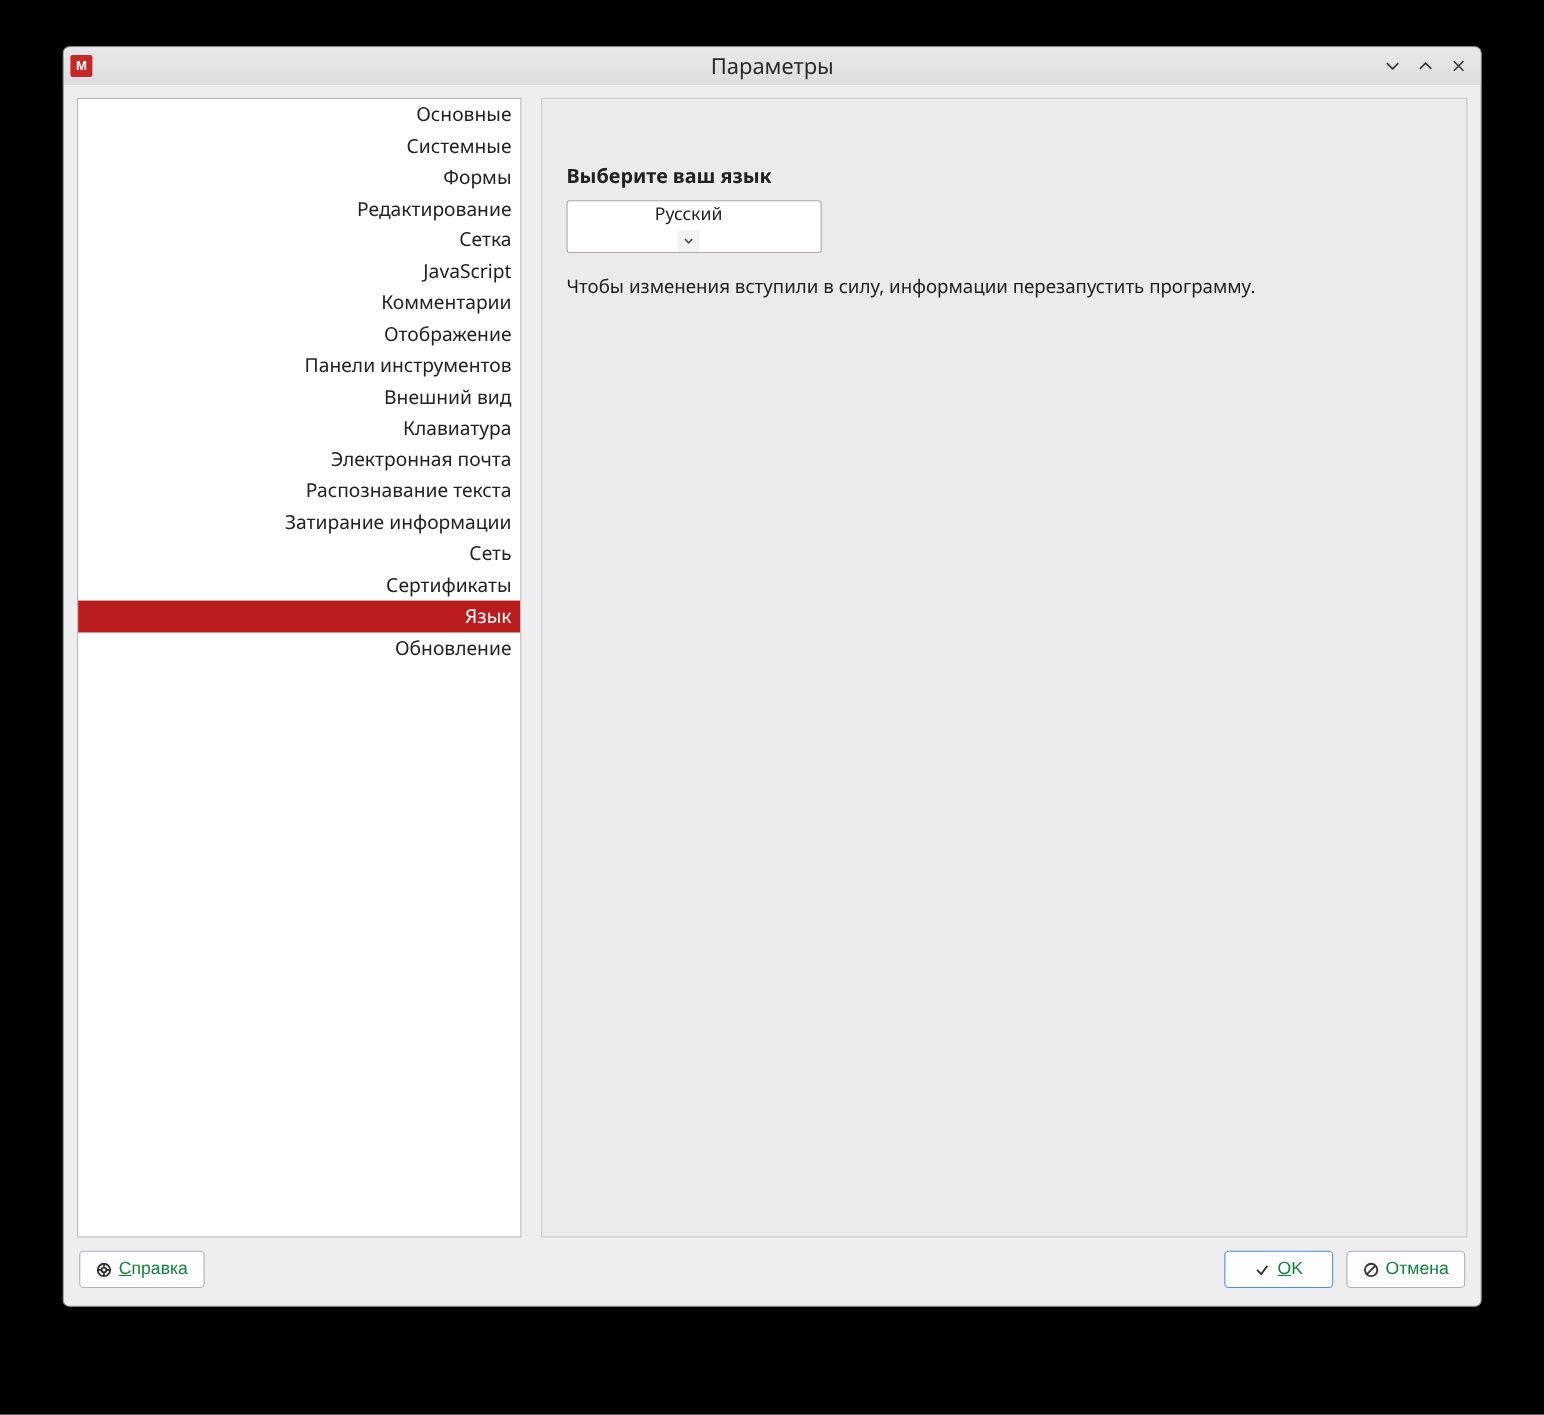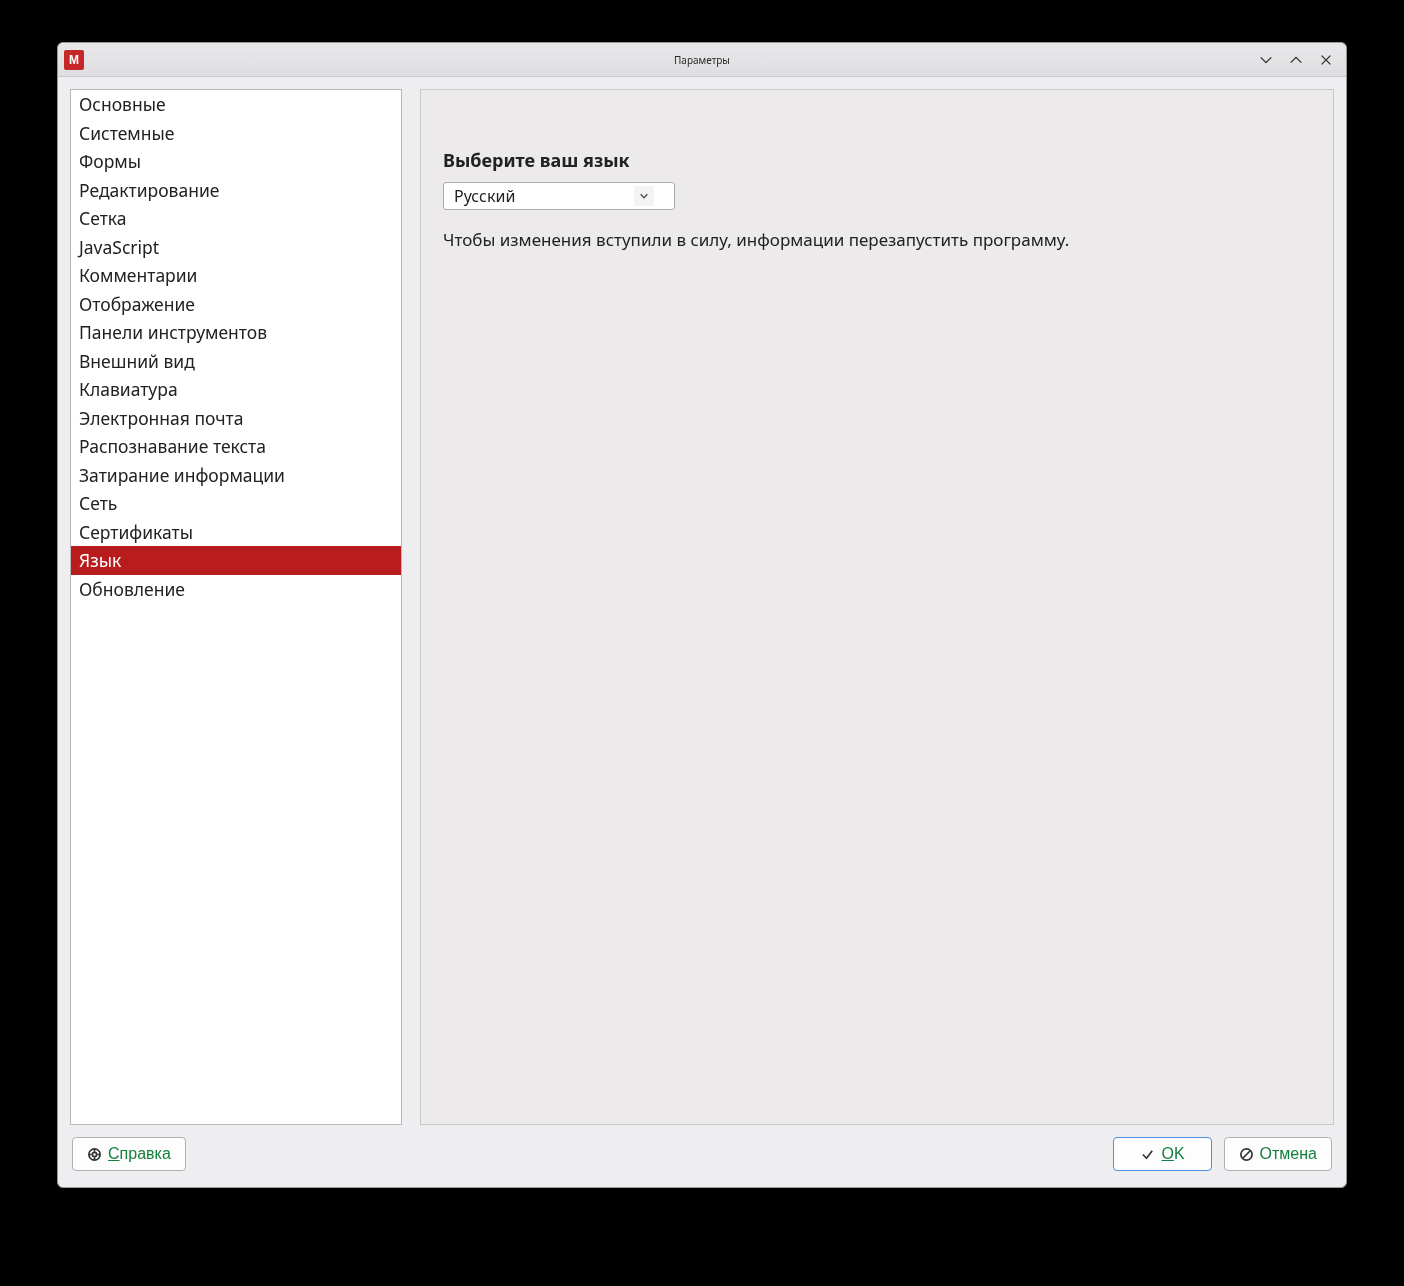--- a/index.html
+++ b/index.html
@@ -49,7 +49,7 @@
       position: absolute;
       left: 0; right: 0;
       text-align: center;
-      font-size: 10px;
+      font-size: 20px;
       color: #2a2a2a;
       pointer-events: none;
     }

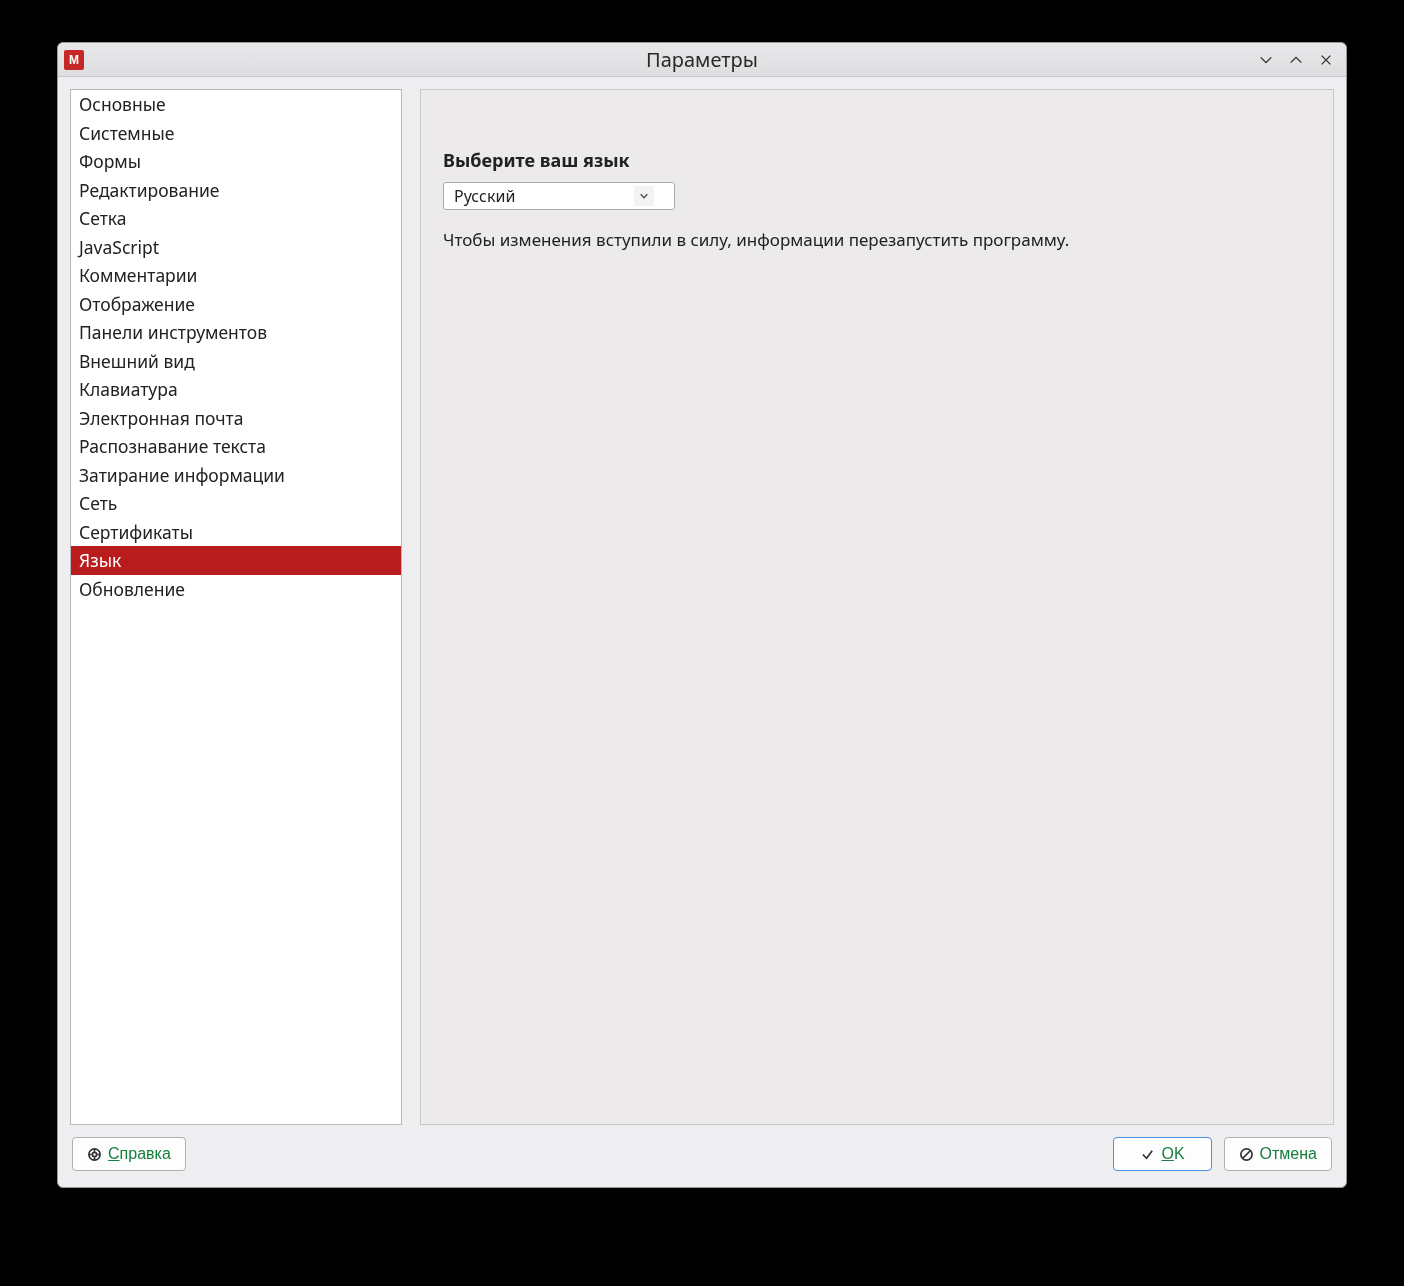--- a/index.html
+++ b/index.html
@@ -73,10 +73,11 @@
       height: 1060px;
     }
     .sidebar {
-      width: 332px;
+      width: 404px;
       background: #fff;
       border: 1px solid #b8b8bc;
       overflow: auto;
+      text-align: right;
     }
     .sidebar .item {
       padding: 2px 8px 2px 8px;

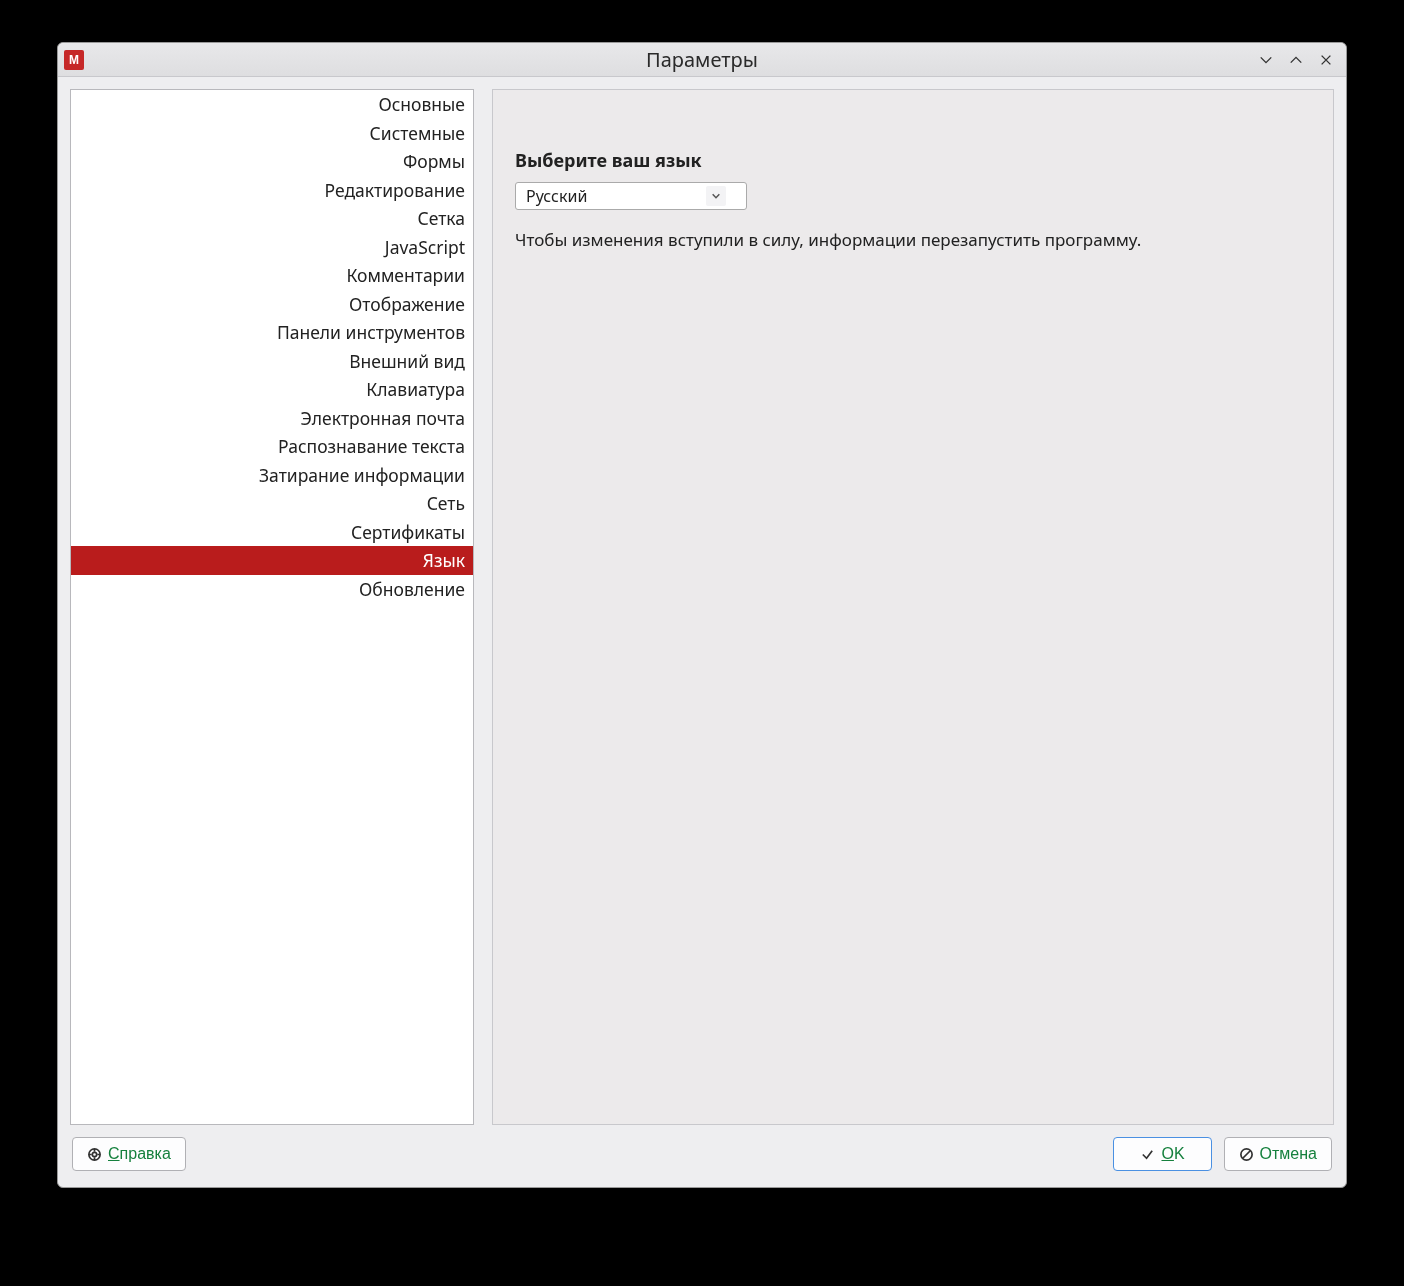--- a/index.html
+++ b/index.html
@@ -108,7 +108,7 @@
     }
     .select {
       width: 232px;
-      height: 28px;
+      height: 48px;
       background: #fff;
       border: 1px solid #aaa;
       border-radius: 3px;
@@ -118,6 +118,7 @@
       padding: 0 20px 0 10px;
       cursor: pointer;
       font-size: 16px;
+      flex-direction: column;
     }
     .select .chevron {
       width: 20px; height: 20px;

